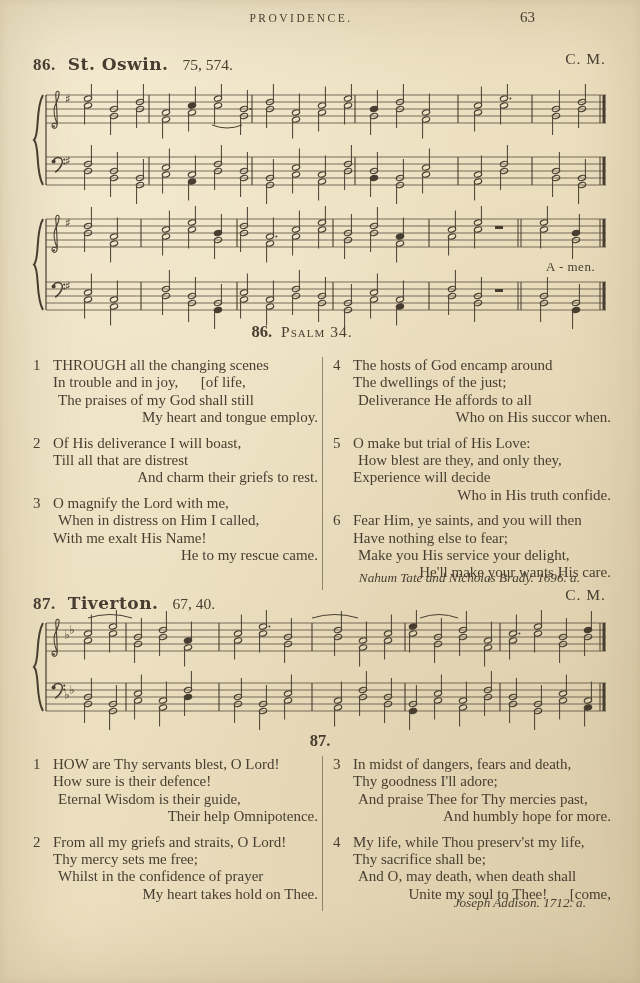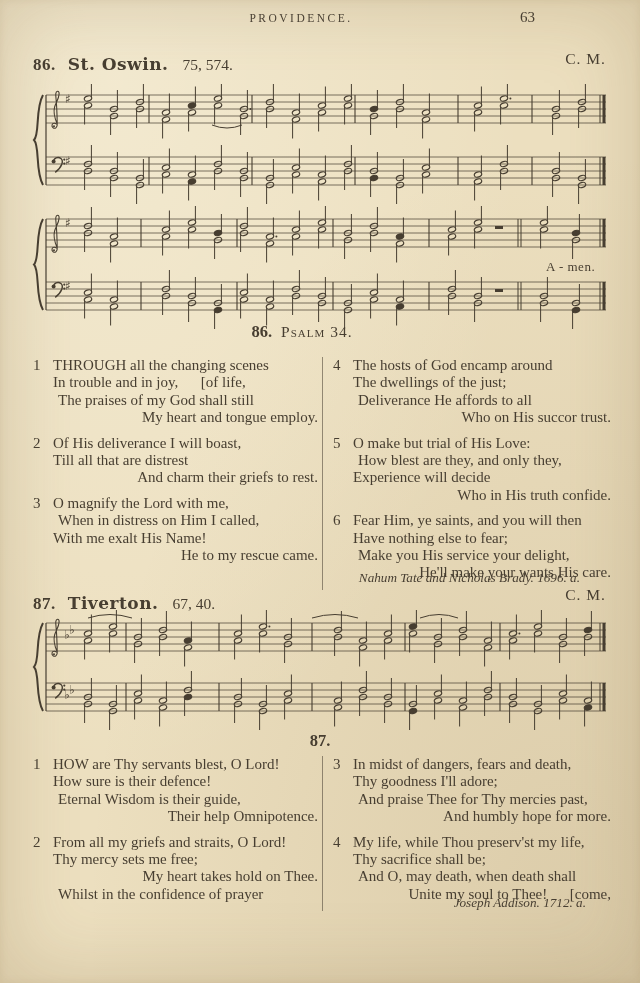--- a/index.html
+++ b/index.html
@@ -463,7 +463,7 @@
           <div class="vline l0">The hosts of God encamp around</div>
           <div class="vline l1">The dwellings of the just;</div>
           <div class="vline l2">Deliverance He affords to all</div>
-          <div class="vline l3">Who on His succor trust.</div>
+          <div class="vline l3">Who on His succor when.</div>
         </div>
         <div class="stanza">
           <span class="vnum">5</span>

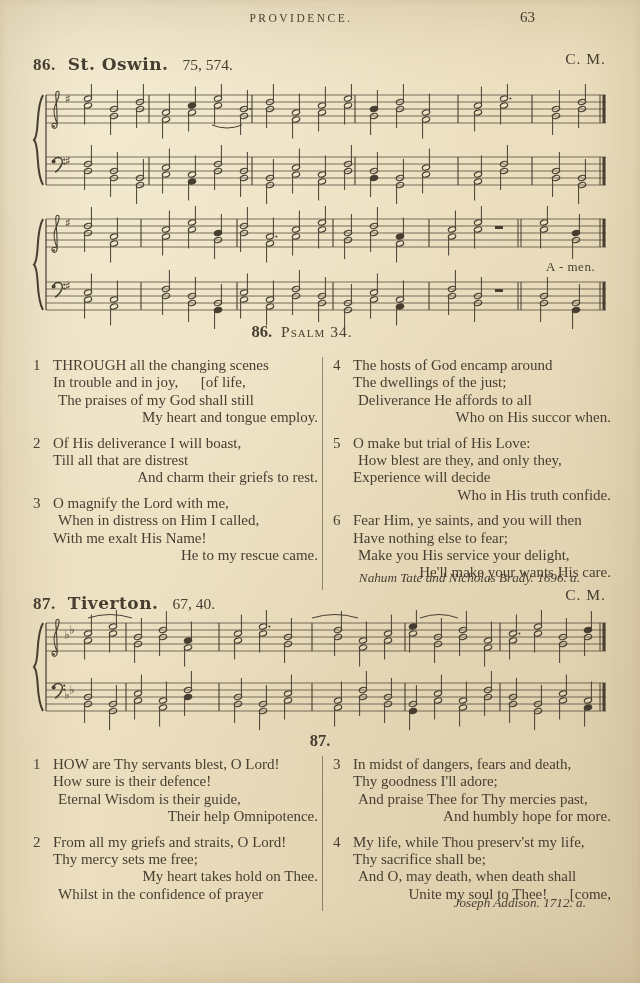--- a/index.html
+++ b/index.html
@@ -706,8 +706,8 @@
           <span class="vnum">2</span>
           <div class="vline l0">From all my griefs and straits, O Lord!</div>
           <div class="vline l1">Thy mercy sets me free;</div>
+          <div class="vline l2">Whilst in the confidence of prayer</div>
           <div class="vline l3">My heart takes hold on Thee.</div>
-          <div class="vline l2">Whilst in the confidence of prayer</div>
         </div>
       </div>
     <div class="vcol right">

